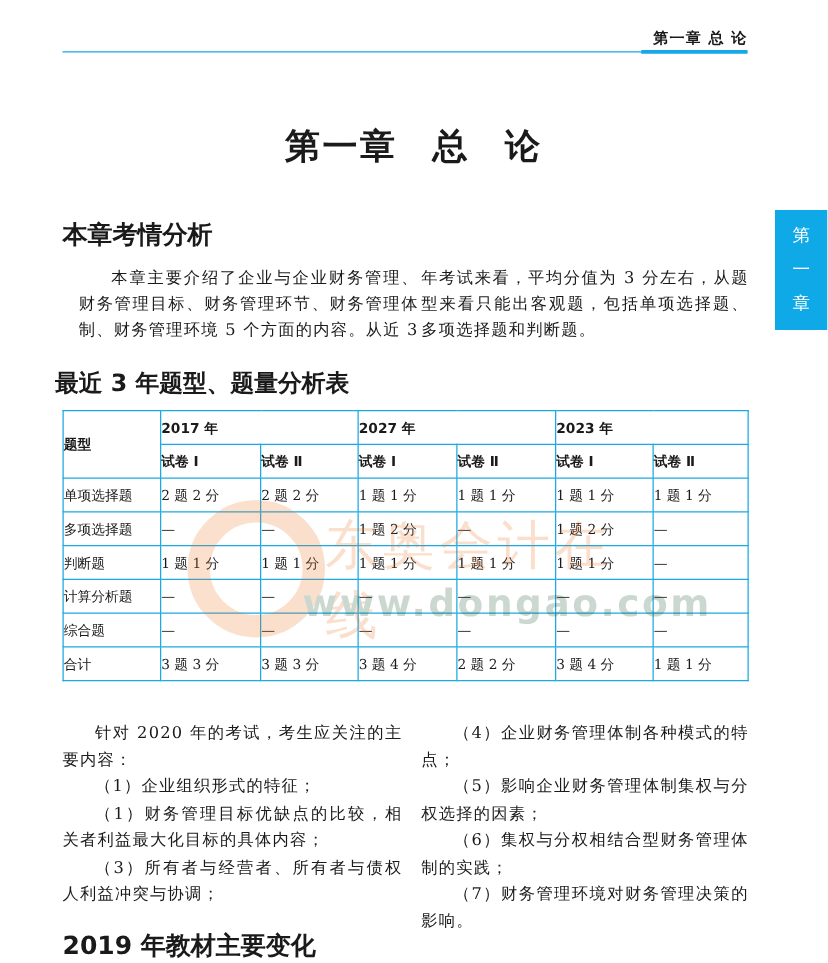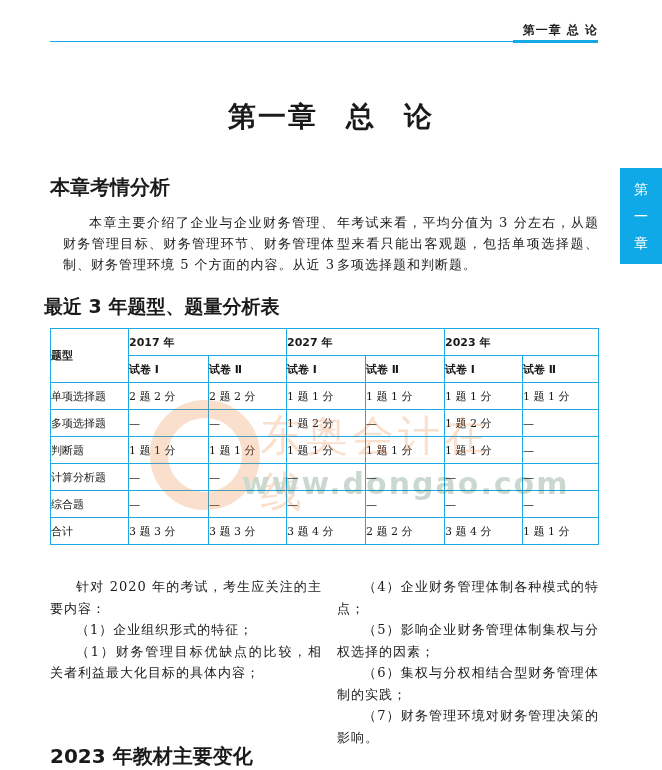--- a/index.html
+++ b/index.html
@@ -165,6 +165,7 @@
   <p class="indent">针对 2020 年的考试，考生应关注的主要内容：</p>
   <p class="indent">（1）企业组织形式的特征；</p>
   <p class="indent">（1）财务管理目标优缺点的比较，相关者利益最大化目标的具体内容；</p>
+  <p class="indent">（3）所有者与经营者、所有者与债权人利益冲突与协调；</p>
 </div>
 <div class="para serif" style="left:337px; top:576px; width:262px; line-height:21.5px;">
   <p class="indent">（4）企业财务管理体制各种模式的特点；</p>

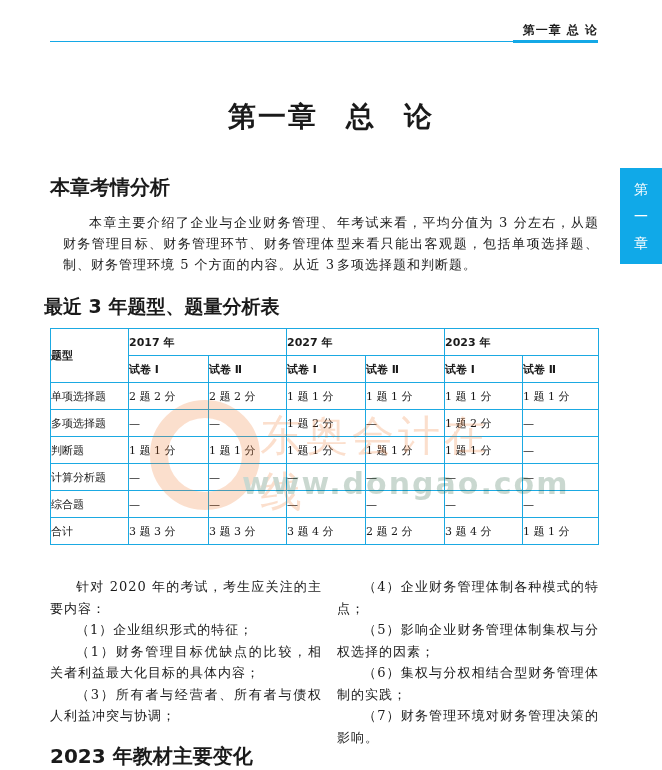--- a/index.html
+++ b/index.html
@@ -174,6 +174,6 @@
   <p class="indent">（7）财务管理环境对财务管理决策的影响。</p>
 </div>
 
-<div class="h2" style="top:743px;">2023 年教材主要变化</div>
+<div class="h2" style="top:743px;">2019 年教材主要变化</div>
 
 </body></html>

